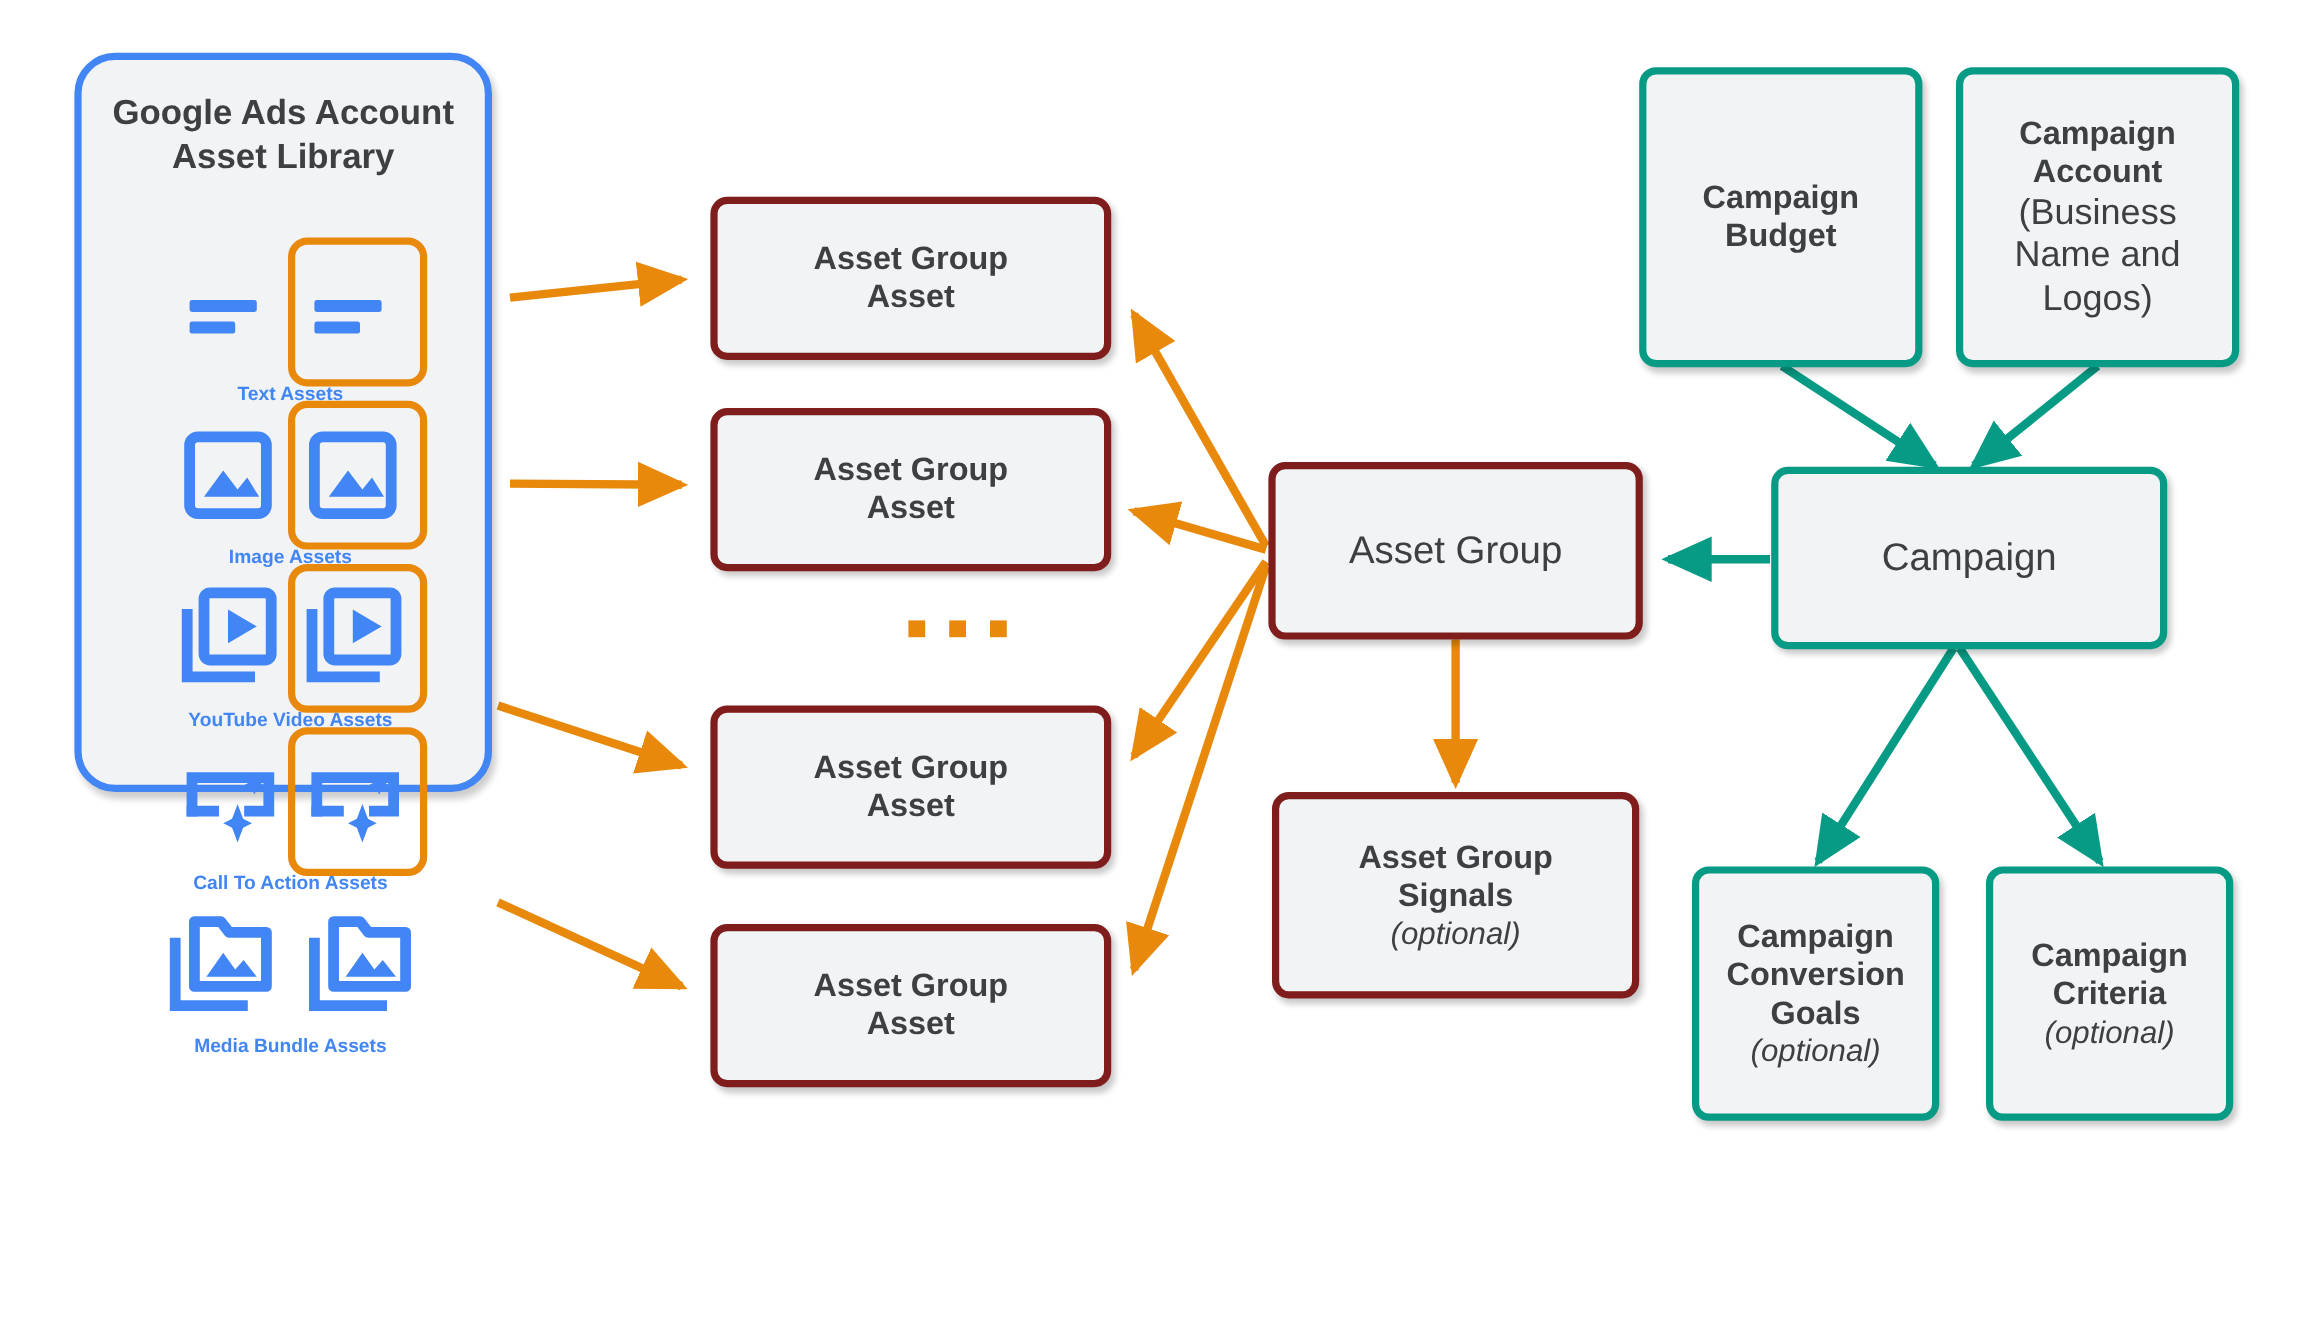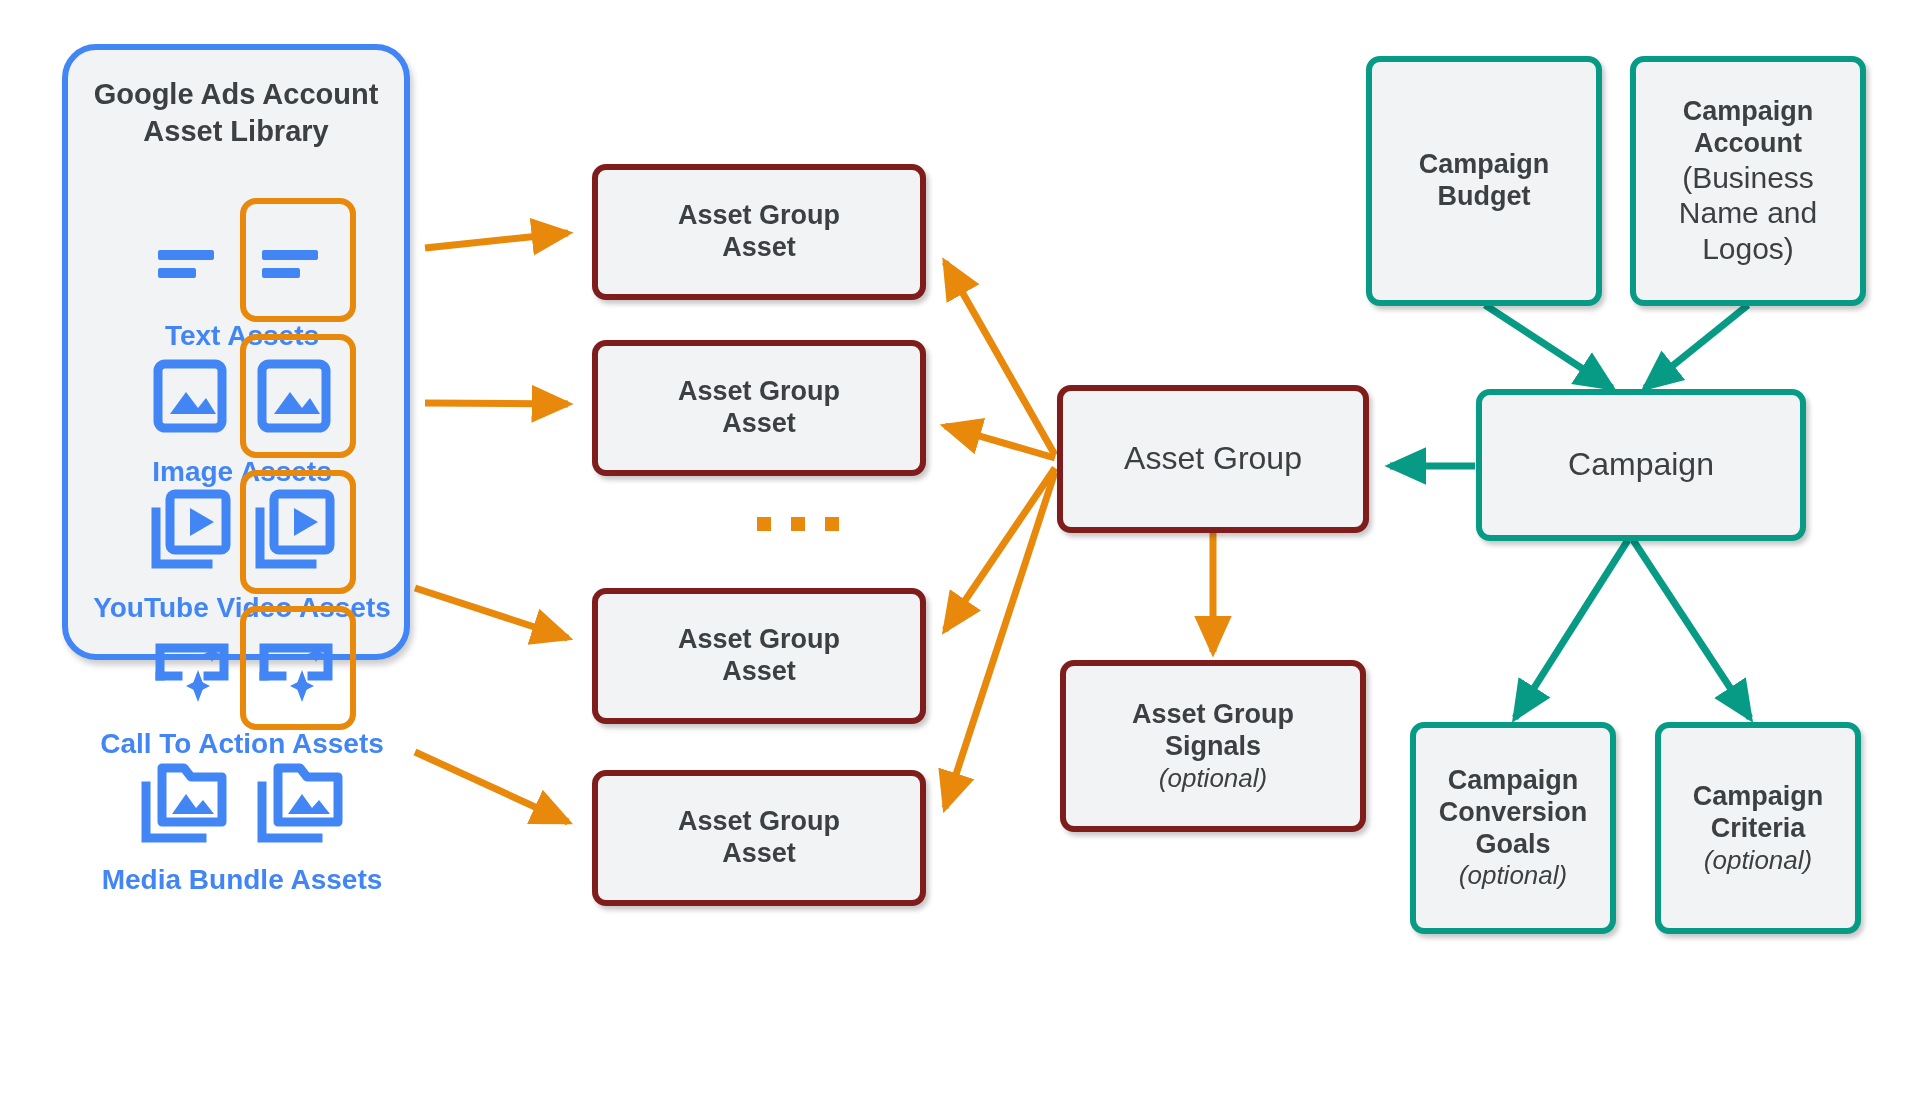--- a/index.html
+++ b/index.html
@@ -53,7 +53,7 @@
   }
   .asset-label{
     margin-top:12px;text-align:center;
-    font-size:28px;font-weight:bold;color:#4285f4;
+    font-size:16px;font-weight:bold;color:#4285f4;
   }
   .asset-icons svg{display:block;width:96px;height:96px;}
 

